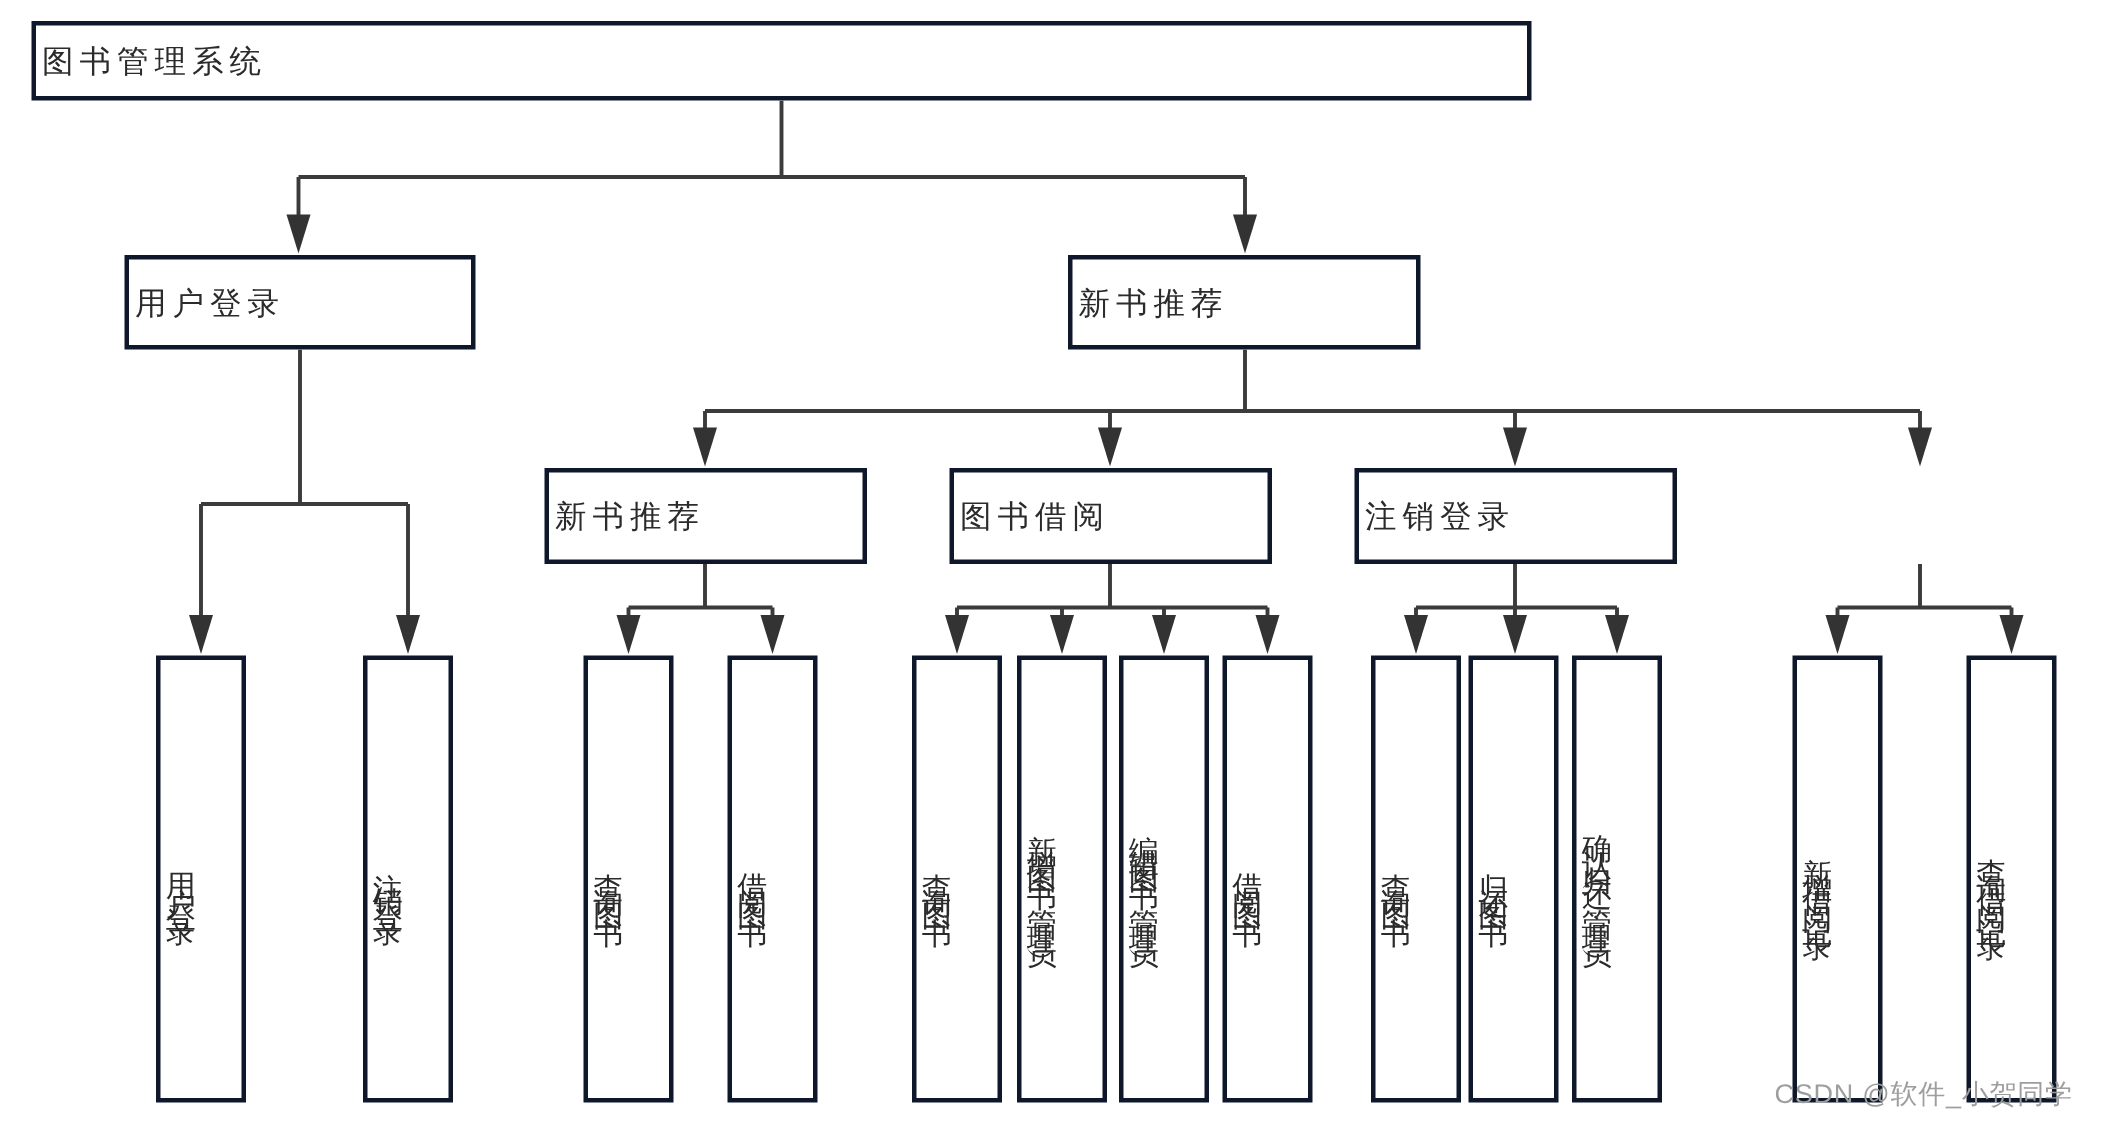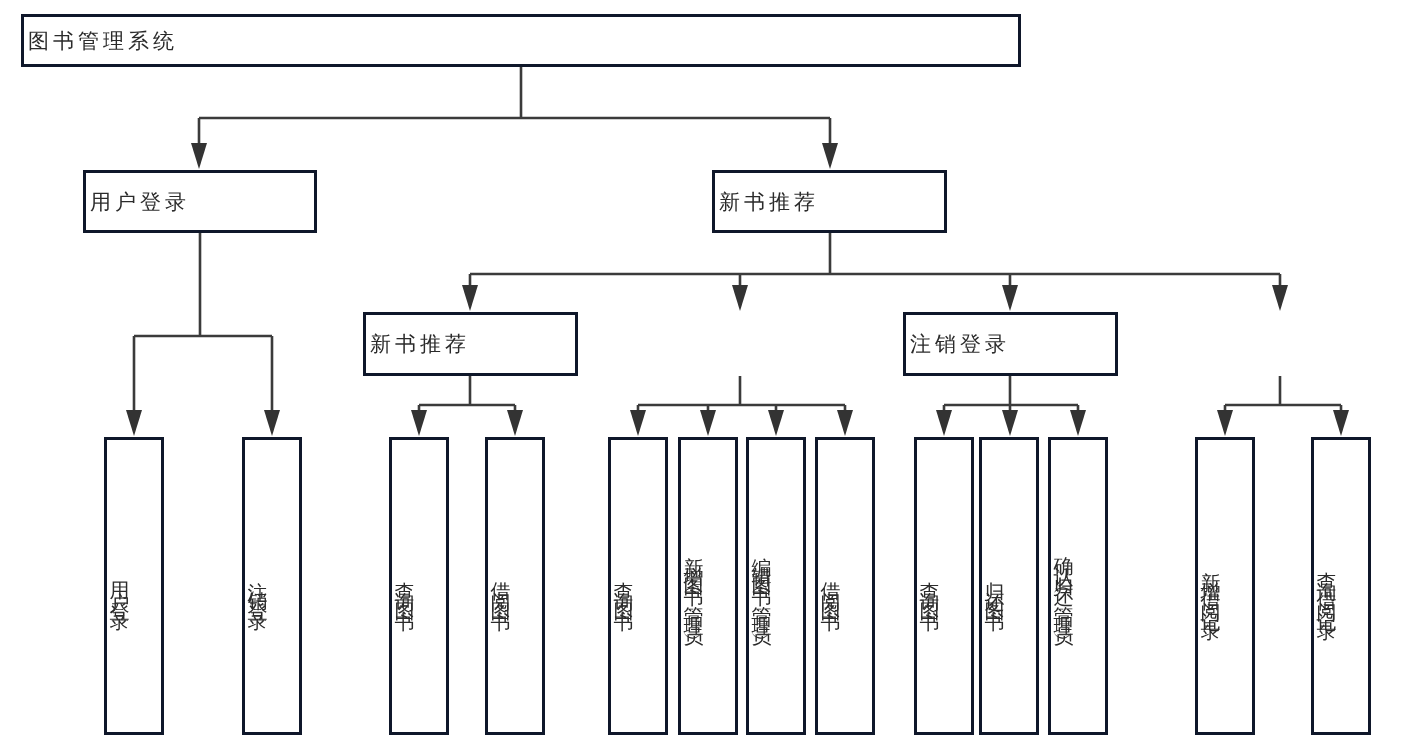--- a/index.html
+++ b/index.html
@@ -137,6 +137,9 @@
   <div class="box lvl3" style="left:363px;">
     <span class="hlabel">新书推荐</span>
   </div>
+  <div class="box lvl3" style="left:633px;">
+    <span class="hlabel">图书借阅</span>
+  </div>
   <div class="box lvl3" style="left:903px;">
     <span class="hlabel">注销登录</span>
   </div>

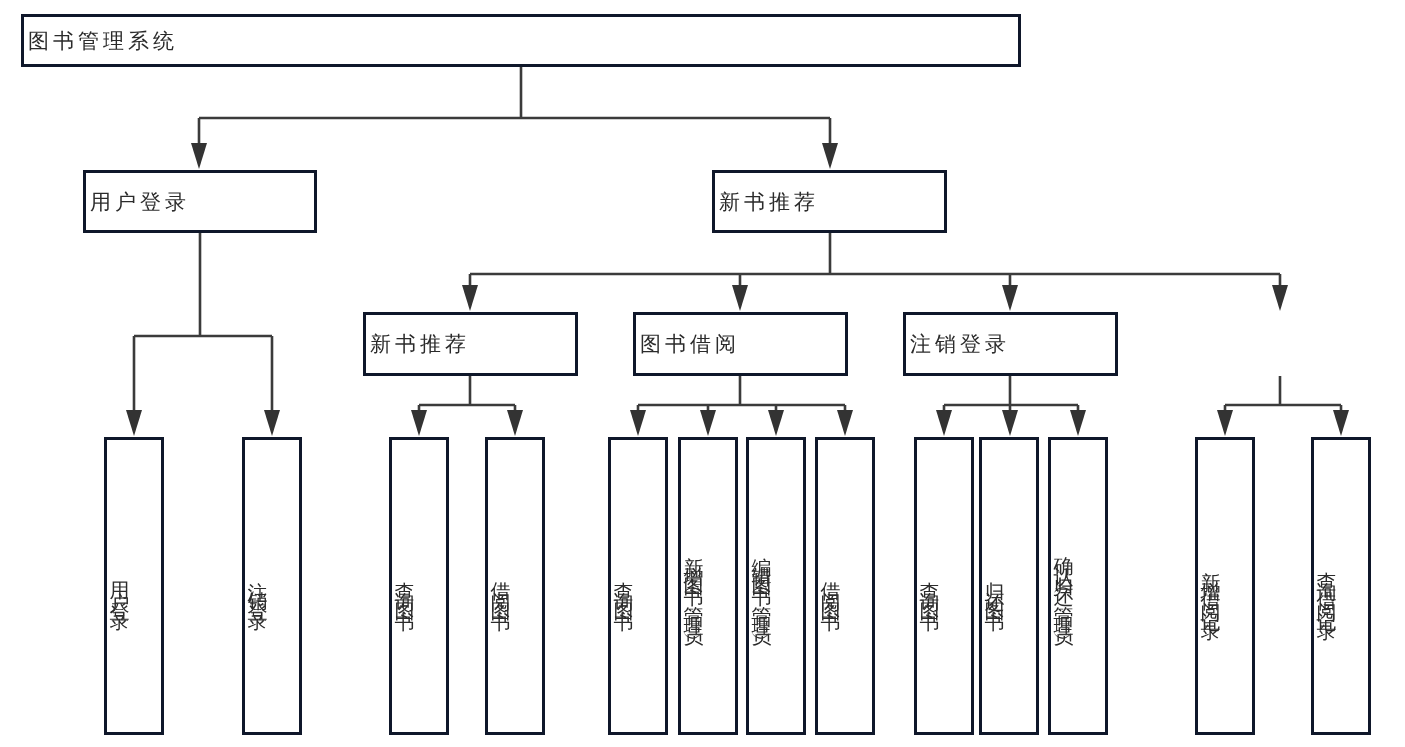--- a/index.html
+++ b/index.html
@@ -184,6 +184,7 @@
     <span class="vlabel">查询借阅记录</span>
   </div>
 
+  <div id="watermark">CSDN @软件_小贺同学</div>
 
 </div>
 

